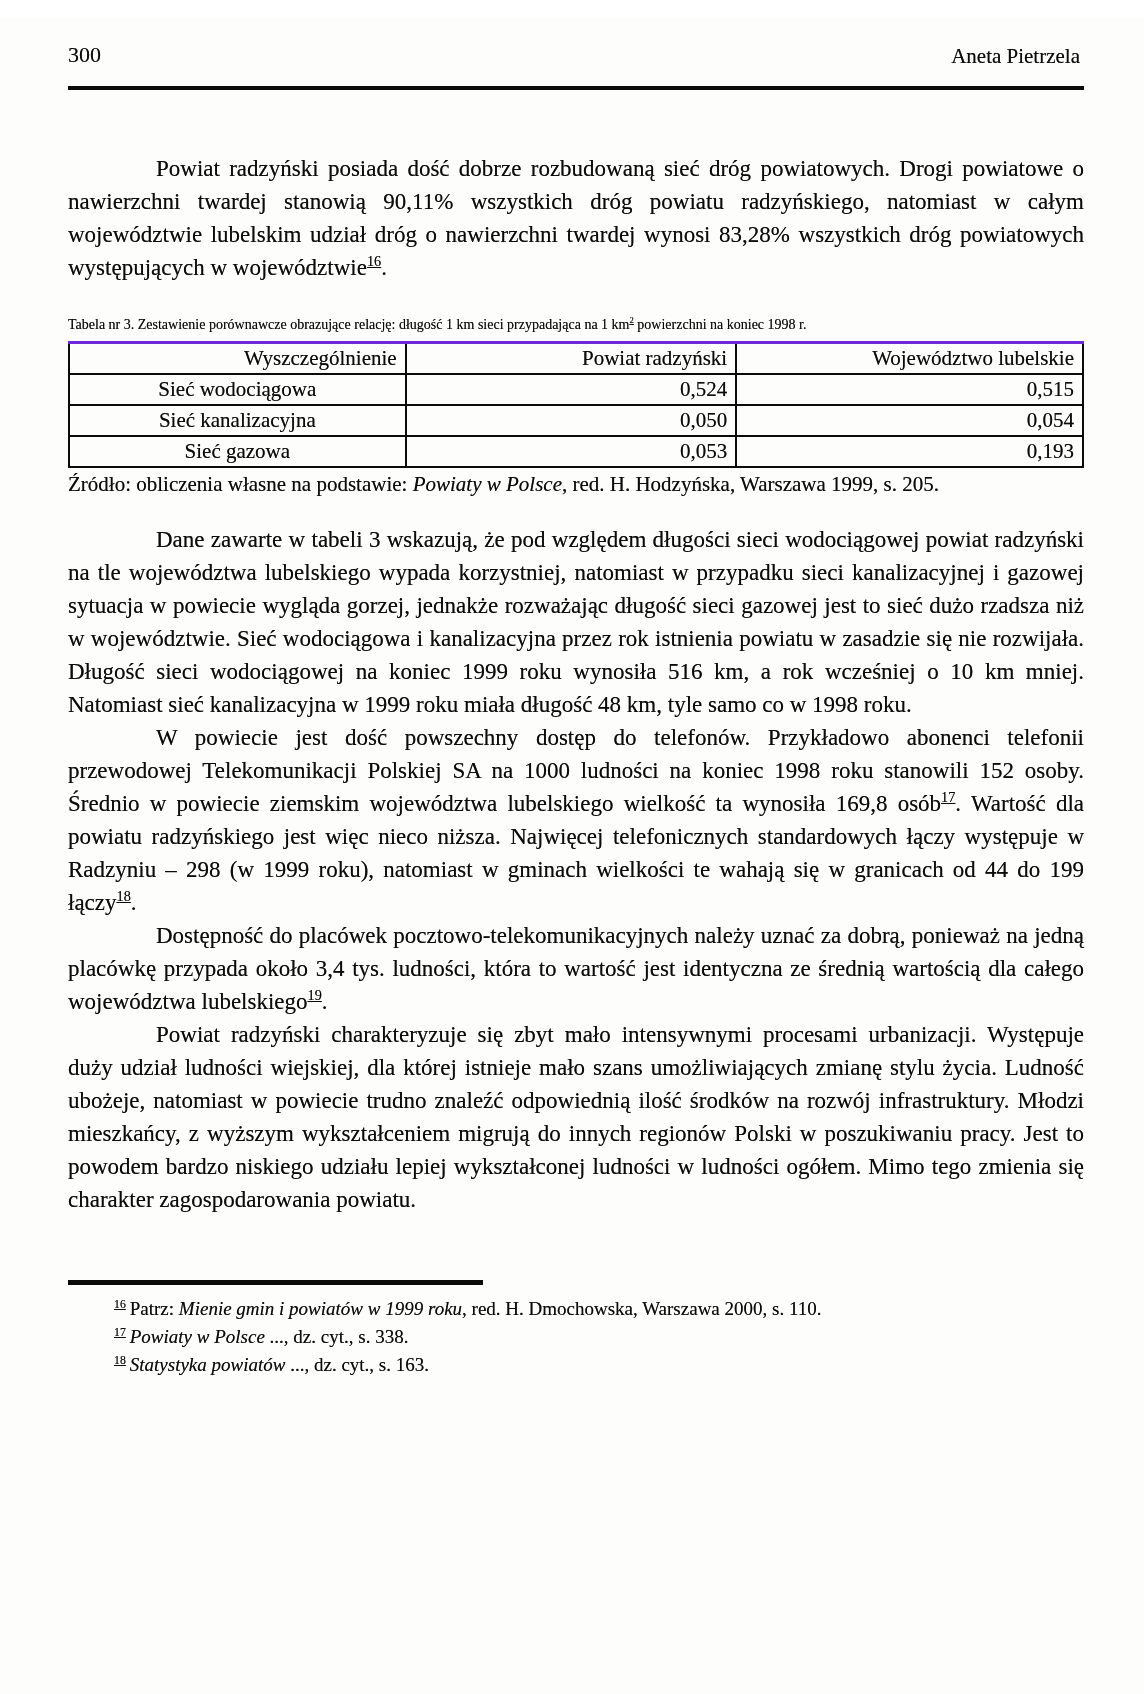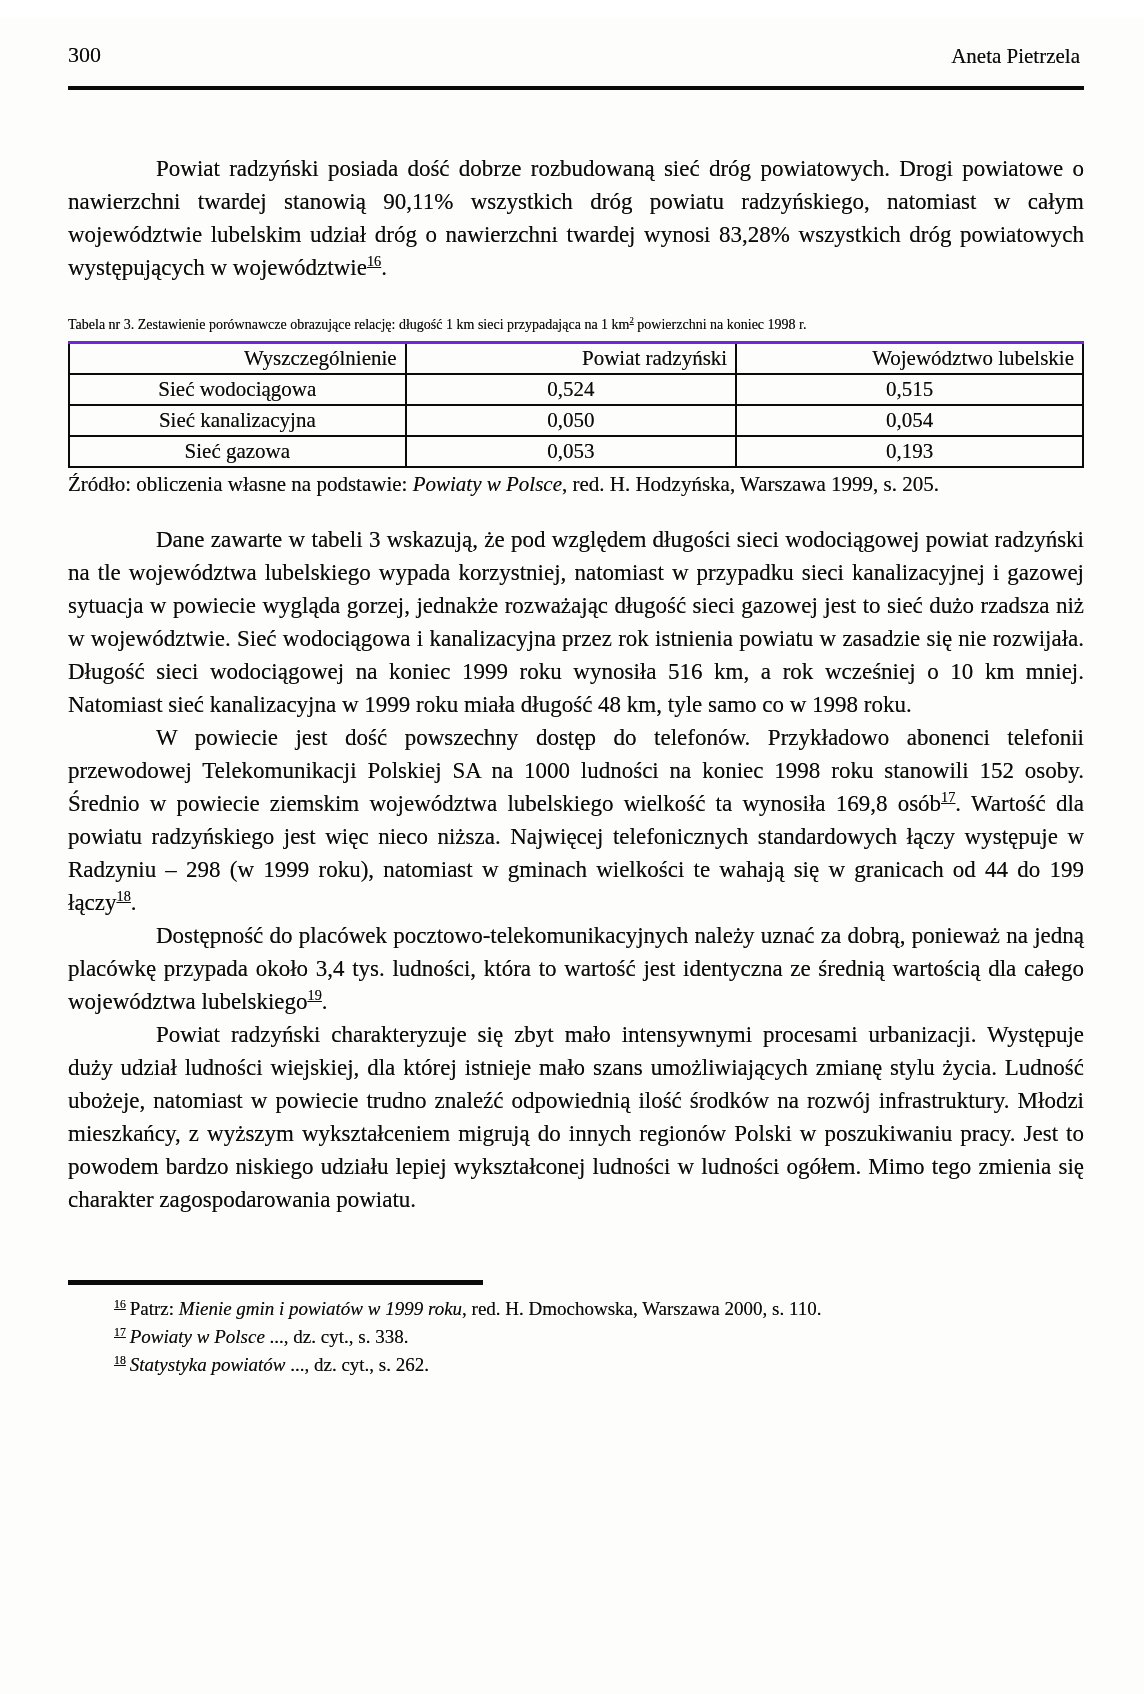--- a/index.html
+++ b/index.html
@@ -55,7 +55,7 @@
   }
   table.dtable thead th { border-top: 3px solid #6d28d9; text-align: right; font-family: Liberation Serif, serif; }
   td.c-left { text-align: center; }
-  td.c-center { text-align: center; border-radius: 10px; }
+  td.c-center { text-align: right; border-radius: 10px; }
   .source-note {
     font-size: 21px;
     line-height: 28px;

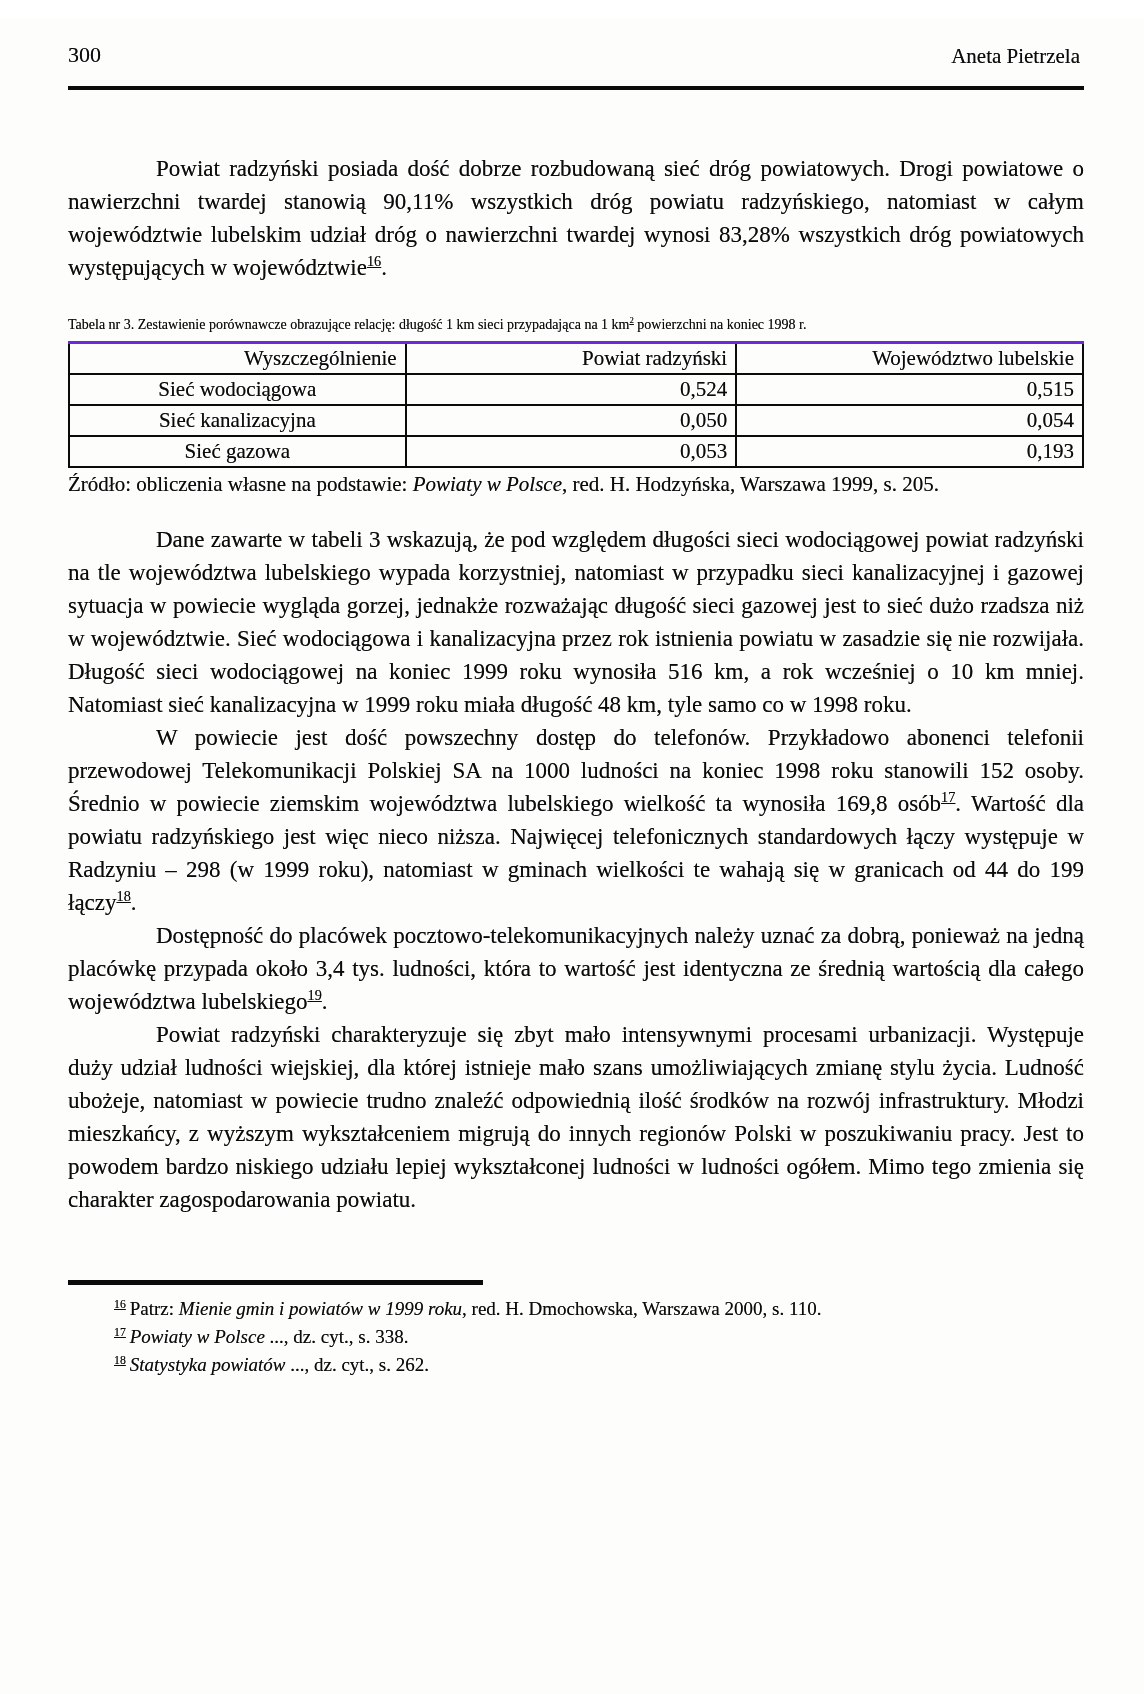--- a/index.html
+++ b/index.html
@@ -133,7 +133,7 @@
   <div class="footnotes">
       <div class="footnote"><sup class="fn-num">16</sup><span>Patrz: </span><i>Mienie gmin i powiatów w 1999 roku</i><span>, red. H. Dmochowska, Warszawa 2000, s. 110.</span></div>
       <div class="footnote"><sup class="fn-num">17</sup><i>Powiaty w Polsce</i><span> ..., dz. cyt., s. 338.</span></div>
-      <div class="footnote"><sup class="fn-num">18</sup><i>Statystyka powiatów</i><span> ..., dz. cyt., s. 262.</span></div>
+      <div class="footnote"><sup class="fn-num">18</sup><i>Statystyka powiatów</i><span> ..., dz. cyt., s. 163.</span></div>
     </div>
 
 </div>

